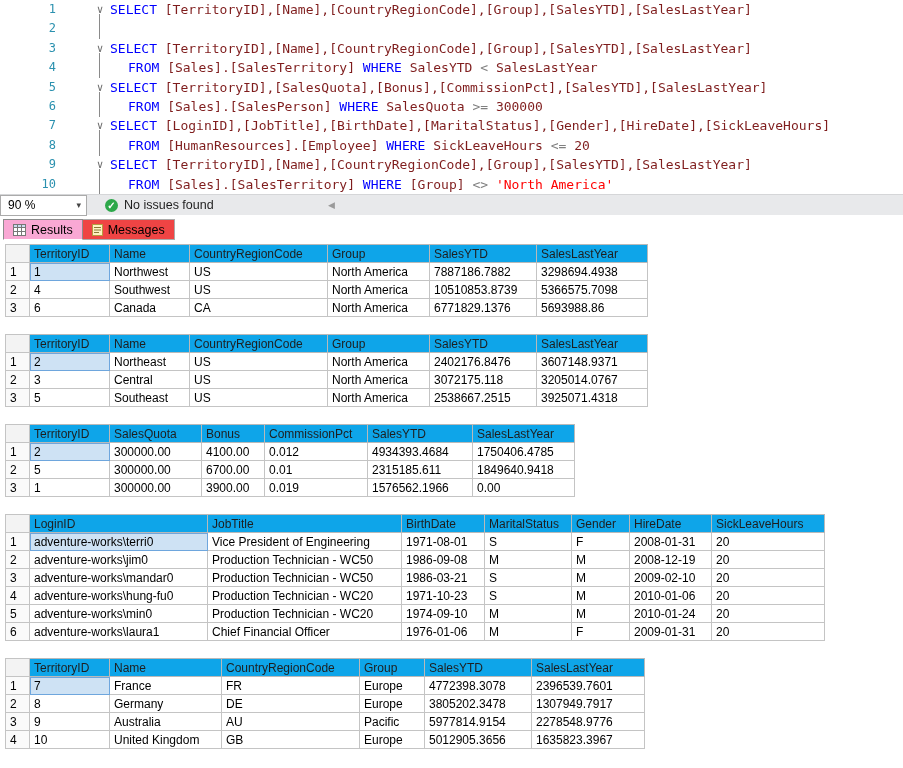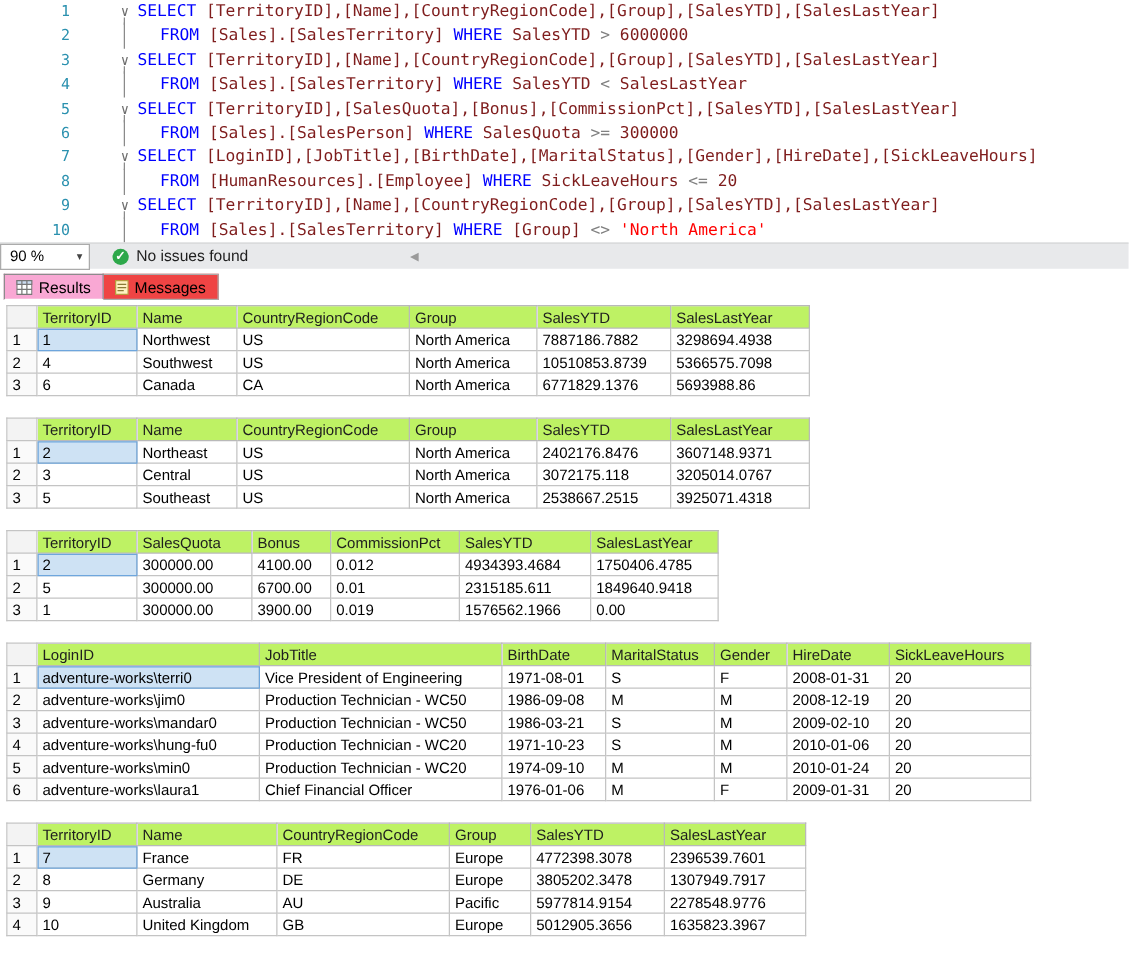--- a/index.html
+++ b/index.html
@@ -75,7 +75,7 @@
 <div class="editor">
   <div id="lines">
       <div class="line"><span class="lnum">1</span><span class="fold open">∨</span><span class="code"><span class="k">SELECT </span><span class="i">[TerritoryID],[Name],[CountryRegionCode],[Group],[SalesYTD],[SalesLastYear]</span></span></div>
-      <div class="line indent"><span class="lnum">2</span><span class="fold guide"></span><span class="code"><span class="k">FROM </span><span class="i">[Sales].[SalesTerritory] </span><span class="k">WHERE </span><span class="i">SalesYTD </span><span class="o">&gt; </span><span class="i">6000000</span></span></div>
+      <div class="line indent"><span class="lnum">2</span><span class="fold guide"></span></div>
       <div class="line"><span class="lnum">3</span><span class="fold open">∨</span><span class="code"><span class="k">SELECT </span><span class="i">[TerritoryID],[Name],[CountryRegionCode],[Group],[SalesYTD],[SalesLastYear]</span></span></div>
       <div class="line indent"><span class="lnum">4</span><span class="fold guide"></span><span class="code"><span class="k">FROM </span><span class="i">[Sales].[SalesTerritory] </span><span class="k">WHERE </span><span class="i">SalesYTD </span><span class="o">&lt; </span><span class="i">SalesLastYear</span></span></div>
       <div class="line"><span class="lnum">5</span><span class="fold open">∨</span><span class="code"><span class="k">SELECT </span><span class="i">[TerritoryID],[SalesQuota],[Bonus],[CommissionPct],[SalesYTD],[SalesLastYear]</span></span></div>

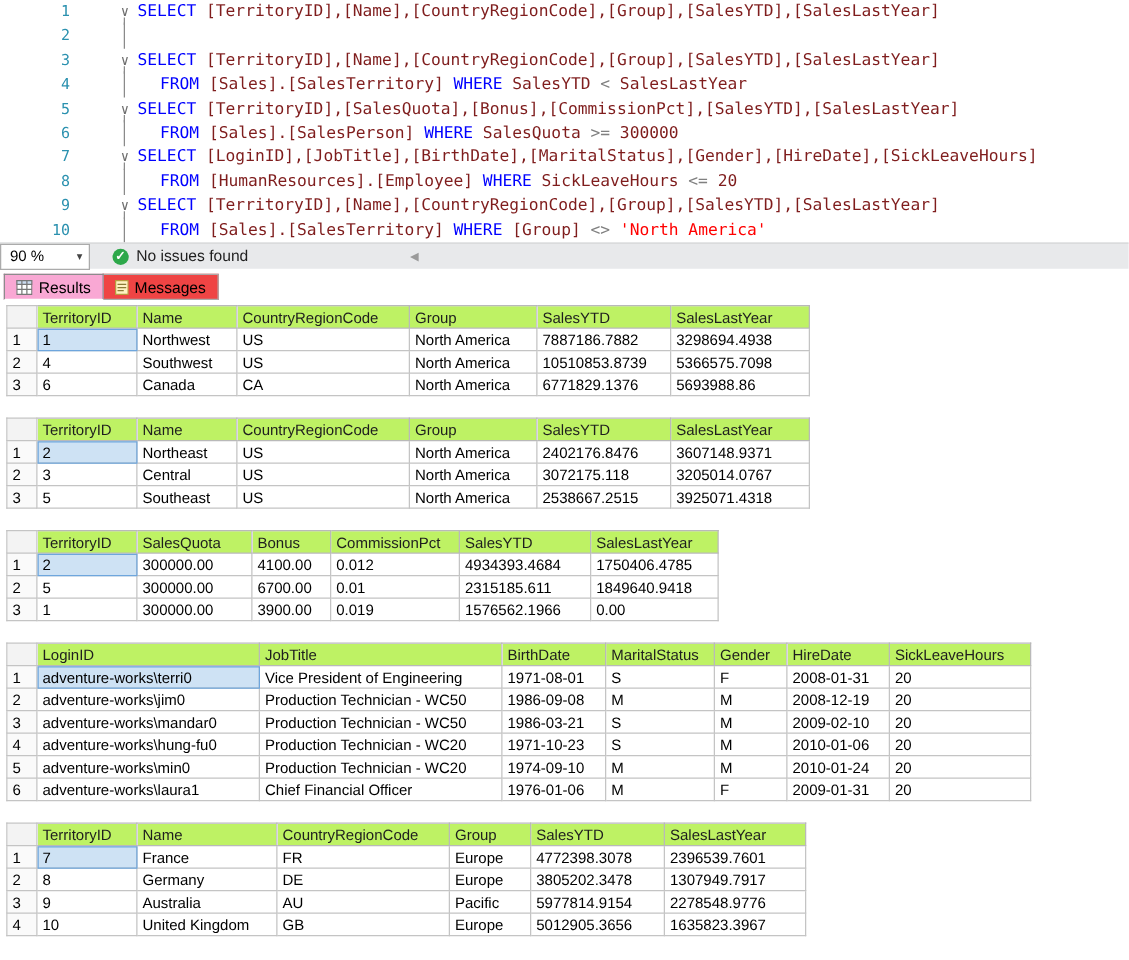--- a/index.html
+++ b/index.html
@@ -35,7 +35,7 @@
     display:flex; align-items:center; position:relative; font-size:12px;
   }
   .zoom {
-    width:72px; height:21px; background:#fff; border:1px solid #ABABAB;
+    width:87px; height:21px; background:#fff; border:1px solid #ABABAB;
     display:flex; align-items:center; justify-content:space-between;
     padding:0 5px 0 7px; cursor:default;
   }

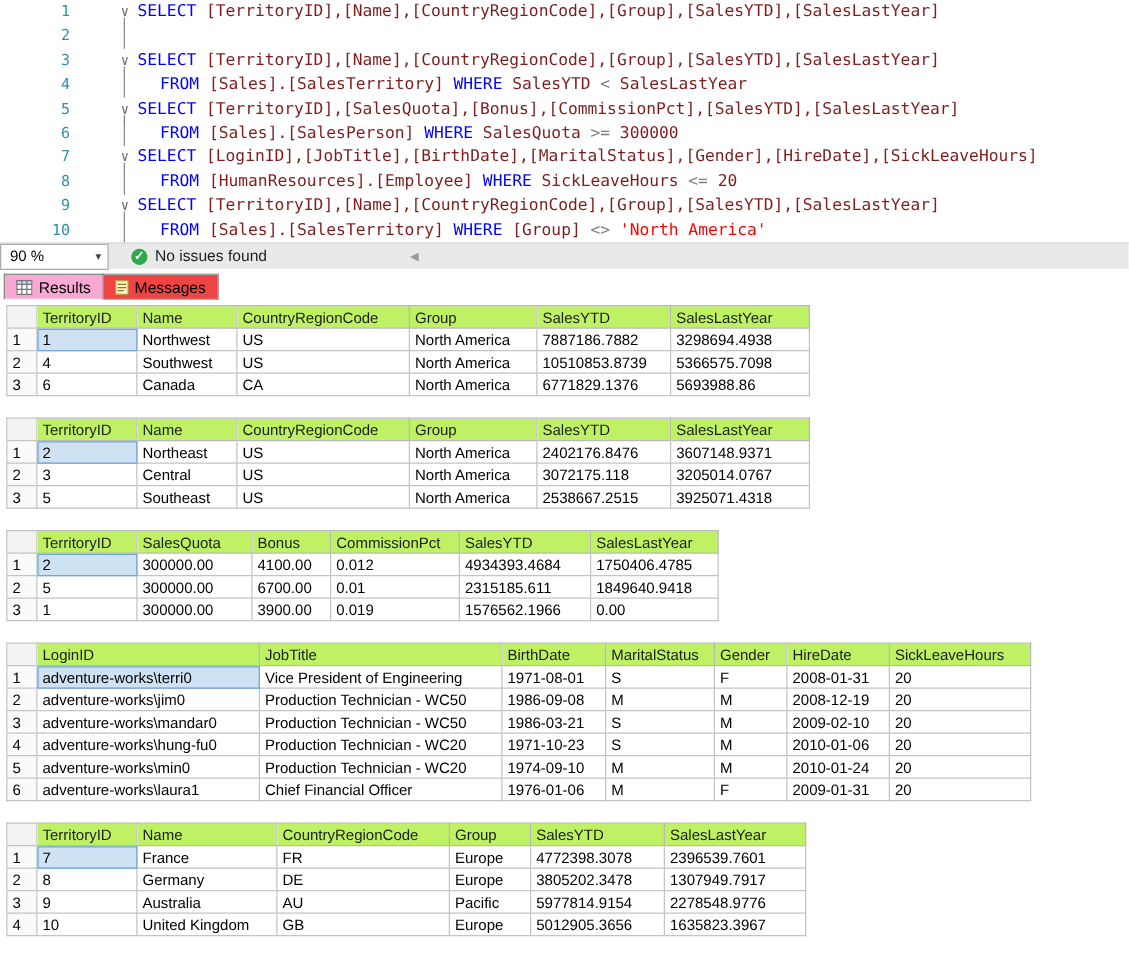--- a/index.html
+++ b/index.html
@@ -64,7 +64,7 @@
     border:1px solid #C4C4C4; height:18px; line-height:16px; padding:0 4px;
     text-align:left; font-weight:normal; overflow:hidden; white-space:nowrap;
   }
-  thead th { background:#bef264; border-color:#B9B9B9; color:#1e1e1e; }
+  thead th { background:#0ea5e9; border-color:#B9B9B9; color:#1e1e1e; }
   th.rn { background:#FAFAFA; border-color:#C4C4C4; }
   thead th.corner { background:#F3F3F3; }
   td.sel { background:#CEE2F4; outline:1px solid #6EA6DD; outline-offset:-1px; }

